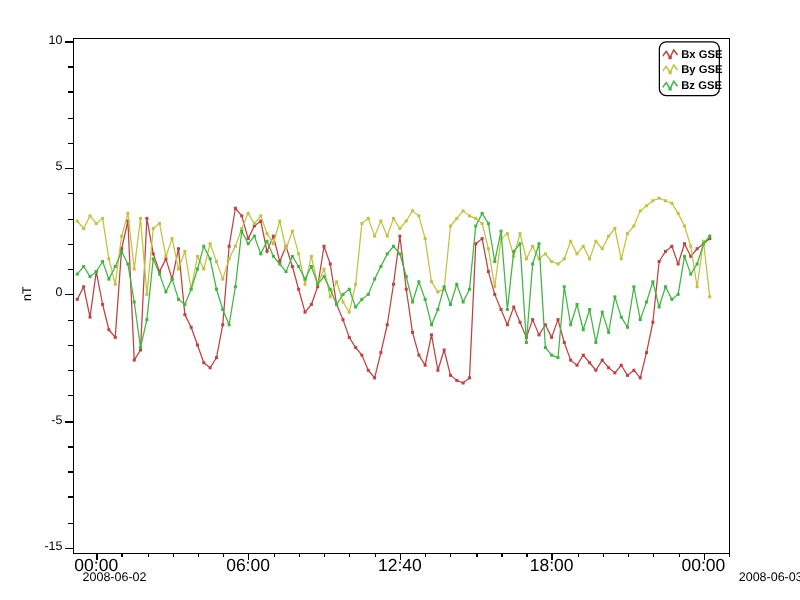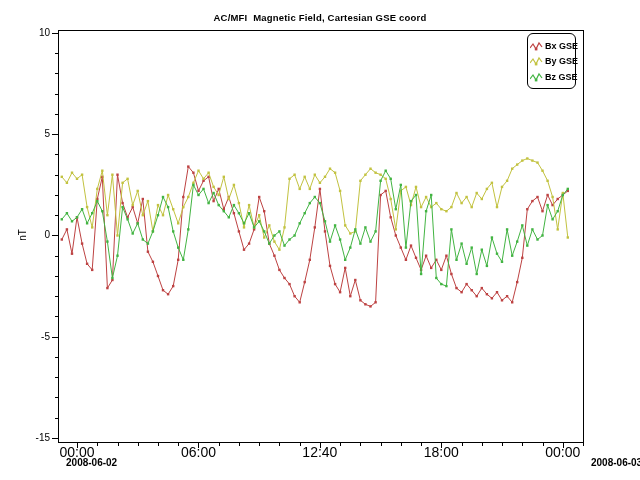--- a/index.html
+++ b/index.html
@@ -404,7 +404,6 @@
       </g>
     </svg>
 
-  <div class="chart-title">AC/MFI  Magnetic Field, Cartesian GSE coord</div>
 
   <div class="y-axis-label">nT</div>
 

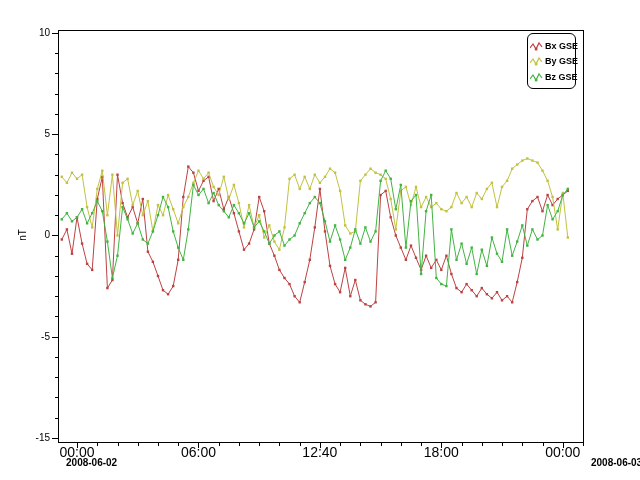--- a/index.html
+++ b/index.html
@@ -27,7 +27,7 @@
     position:absolute;top:457px;width:80px;text-align:left;font-size:10px;line-height:12px;font-weight:bold;
   }
   .legend{
-    position:absolute;left:527px;top:33px;width:49px;height:56px;
+    position:absolute;left:527px;top:33px;width:49px;height:44px;
     border:1px solid #000;border-radius:6px;background:#fff;
     display:flex;flex-direction:column;justify-content:space-evenly;
     padding:1px 2px;box-sizing:border-box;

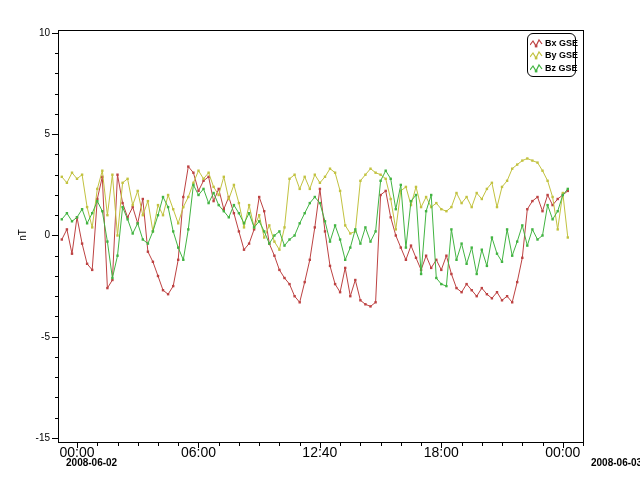--- a/index.html
+++ b/index.html
@@ -24,7 +24,7 @@
     position:absolute;top:446px;width:44px;text-align:center;font-size:14px;line-height:12px;
   }
   .xdate{
-    position:absolute;top:457px;width:80px;text-align:left;font-size:10px;line-height:12px;font-weight:bold;
+    position:absolute;top:457px;width:80px;text-align:left;font-size:10px;line-height:12px;
   }
   .legend{
     position:absolute;left:527px;top:33px;width:49px;height:44px;

